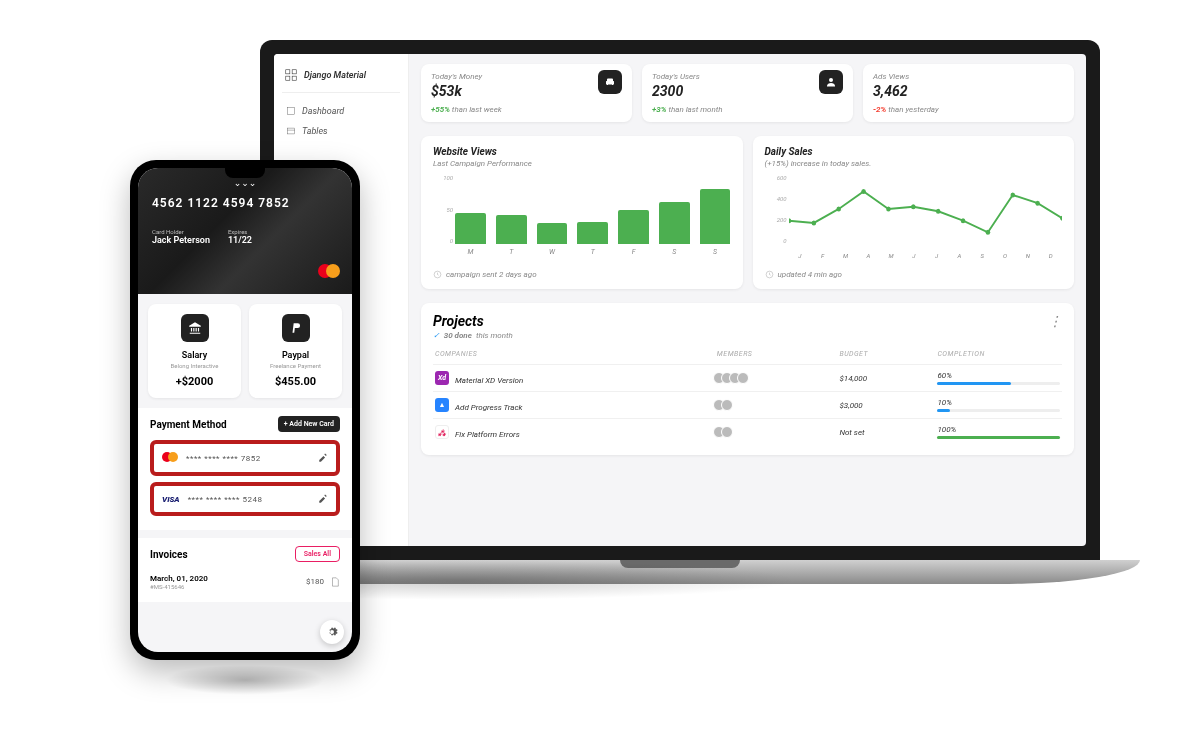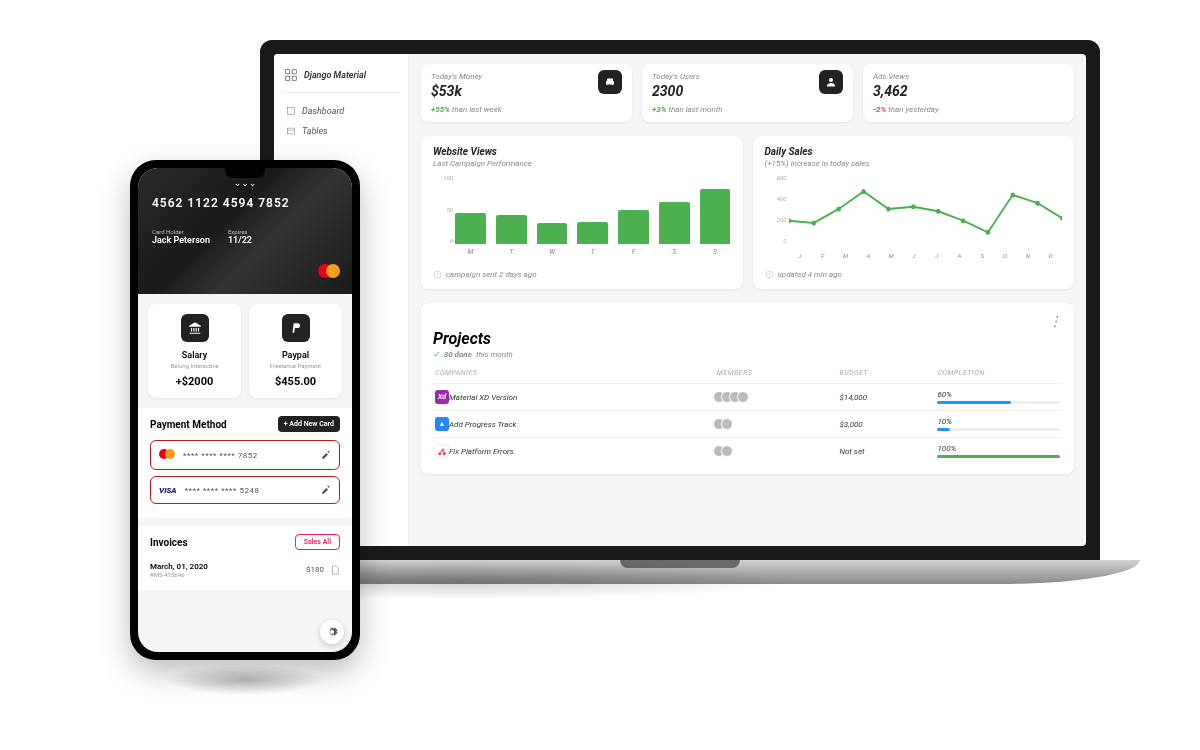--- a/index.html
+++ b/index.html
@@ -54,7 +54,7 @@
 
 .projects-card { background:#fff; border-radius:8px; padding:10px 12px; box-shadow:0 1px 3px #0001; }
 .proj-head { display:flex; justify-content:space-between; align-items:flex-start; }
-.proj-title { font-size:16px; font-weight:700;margin-top:16px; }
+.proj-title { font-size:14px; font-weight:700; }
 .proj-sub { font-size:8px; color:#888; margin-top:2px; display:flex; align-items:center; gap:4px; }
 .check { color:#2196f3; }
 .kebab { color:#888; font-size:14px; }

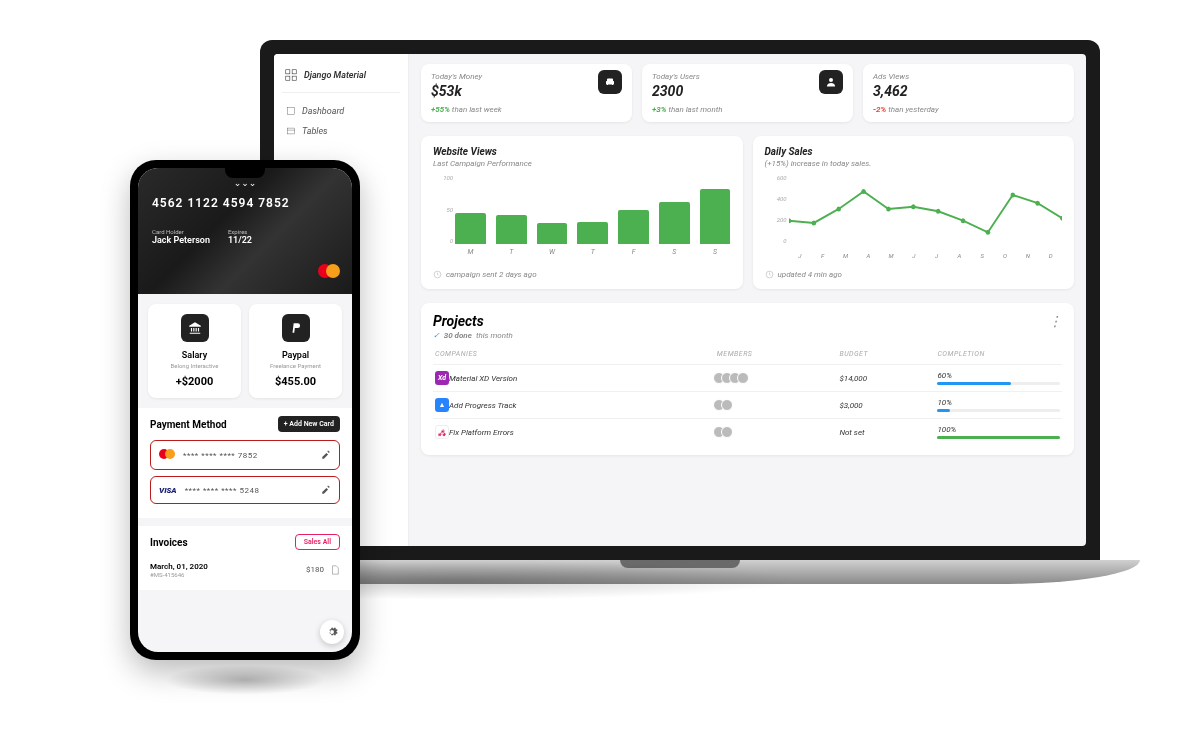--- a/index.html
+++ b/index.html
@@ -61,7 +61,7 @@
 .proj-table { margin-top:10px; width:100%; }
 .ph { display:grid; grid-template-columns: 2.3fr 1fr 0.8fr 1fr; font-size:7px; color:#aaa; letter-spacing:.5px; padding:0 2px 6px; }
 .prow { display:grid; grid-template-columns: 2.3fr 1fr 0.8fr 1fr; align-items:center; font-size:8px; color:#333; padding:6px 2px; border-top:1px solid #f0f0f0; }
-.comp { display:flex; align-items:center; }
+.comp { display:flex; align-items:flex-end; gap:6px; }
 .comp-icon { width:14px; height:14px; border-radius:3px; display:flex; align-items:center; justify-content:center; font-size:7px; font-weight:700; color:#fff; }
 .members { display:flex; }
 .memb { width:12px; height:12px; border-radius:50%; border:1px solid #fff; margin-left:-4px; background:#bbb; }

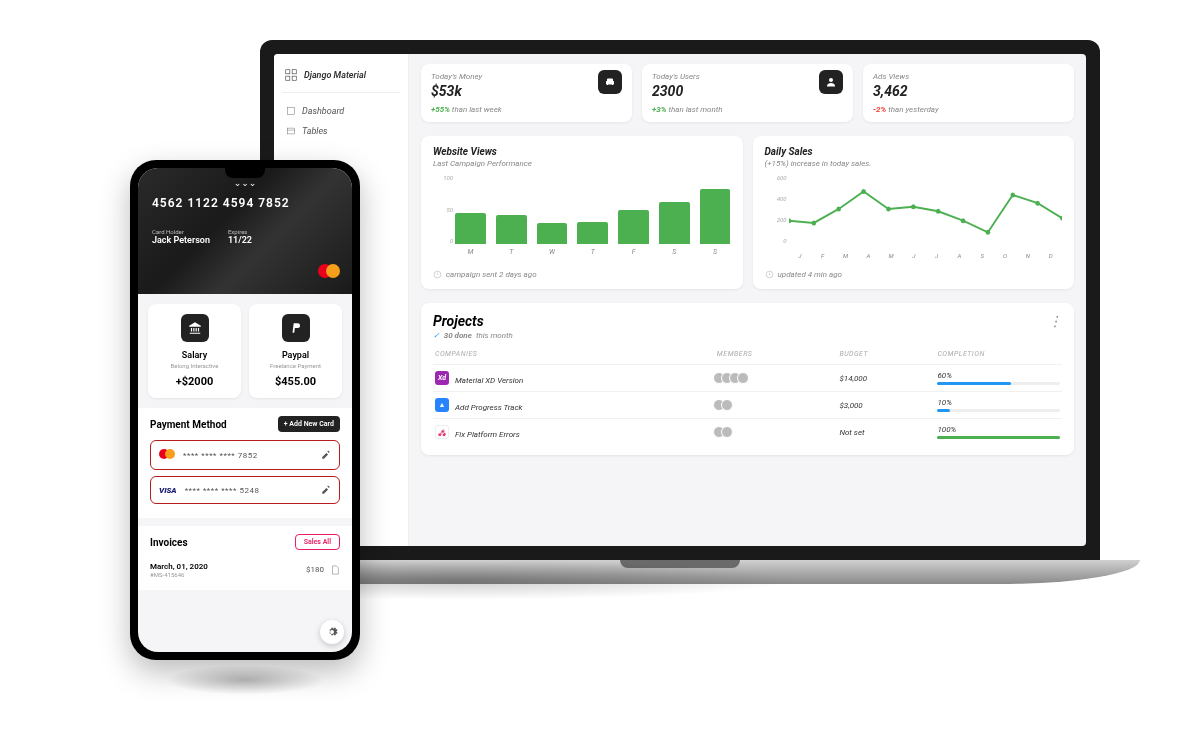--- a/index.html
+++ b/index.html
@@ -98,7 +98,7 @@
 .sec-title { font-size:10px; font-weight:700; }
 .btn-dark { background:#222; color:#fff; font-size:7px; padding:4px 6px; border-radius:4px; border:none; font-weight:600; }
 .btn-outline { border:1px solid #e91e63; color:#e91e63; background:#fff; font-size:7px; padding:3px 8px; border-radius:4px; font-weight:600; }
-.pm-card { border:1px solid #b91c1c; border-radius:6px; padding:8px; display:flex; align-items:center; gap:8px; margin-bottom:6px; font-size:8px; }
+.pm-card { border:4px solid #b91c1c; border-radius:6px; padding:8px; display:flex; align-items:center; gap:8px; margin-bottom:6px; font-size:8px; }
 .pm-num { flex:1; color:#555; letter-spacing:.5px; }
 .pencil { width:10px; height:10px; }
 .visa { font-size:8px; font-weight:900; font-style:italic; color:#1a1f71; }

